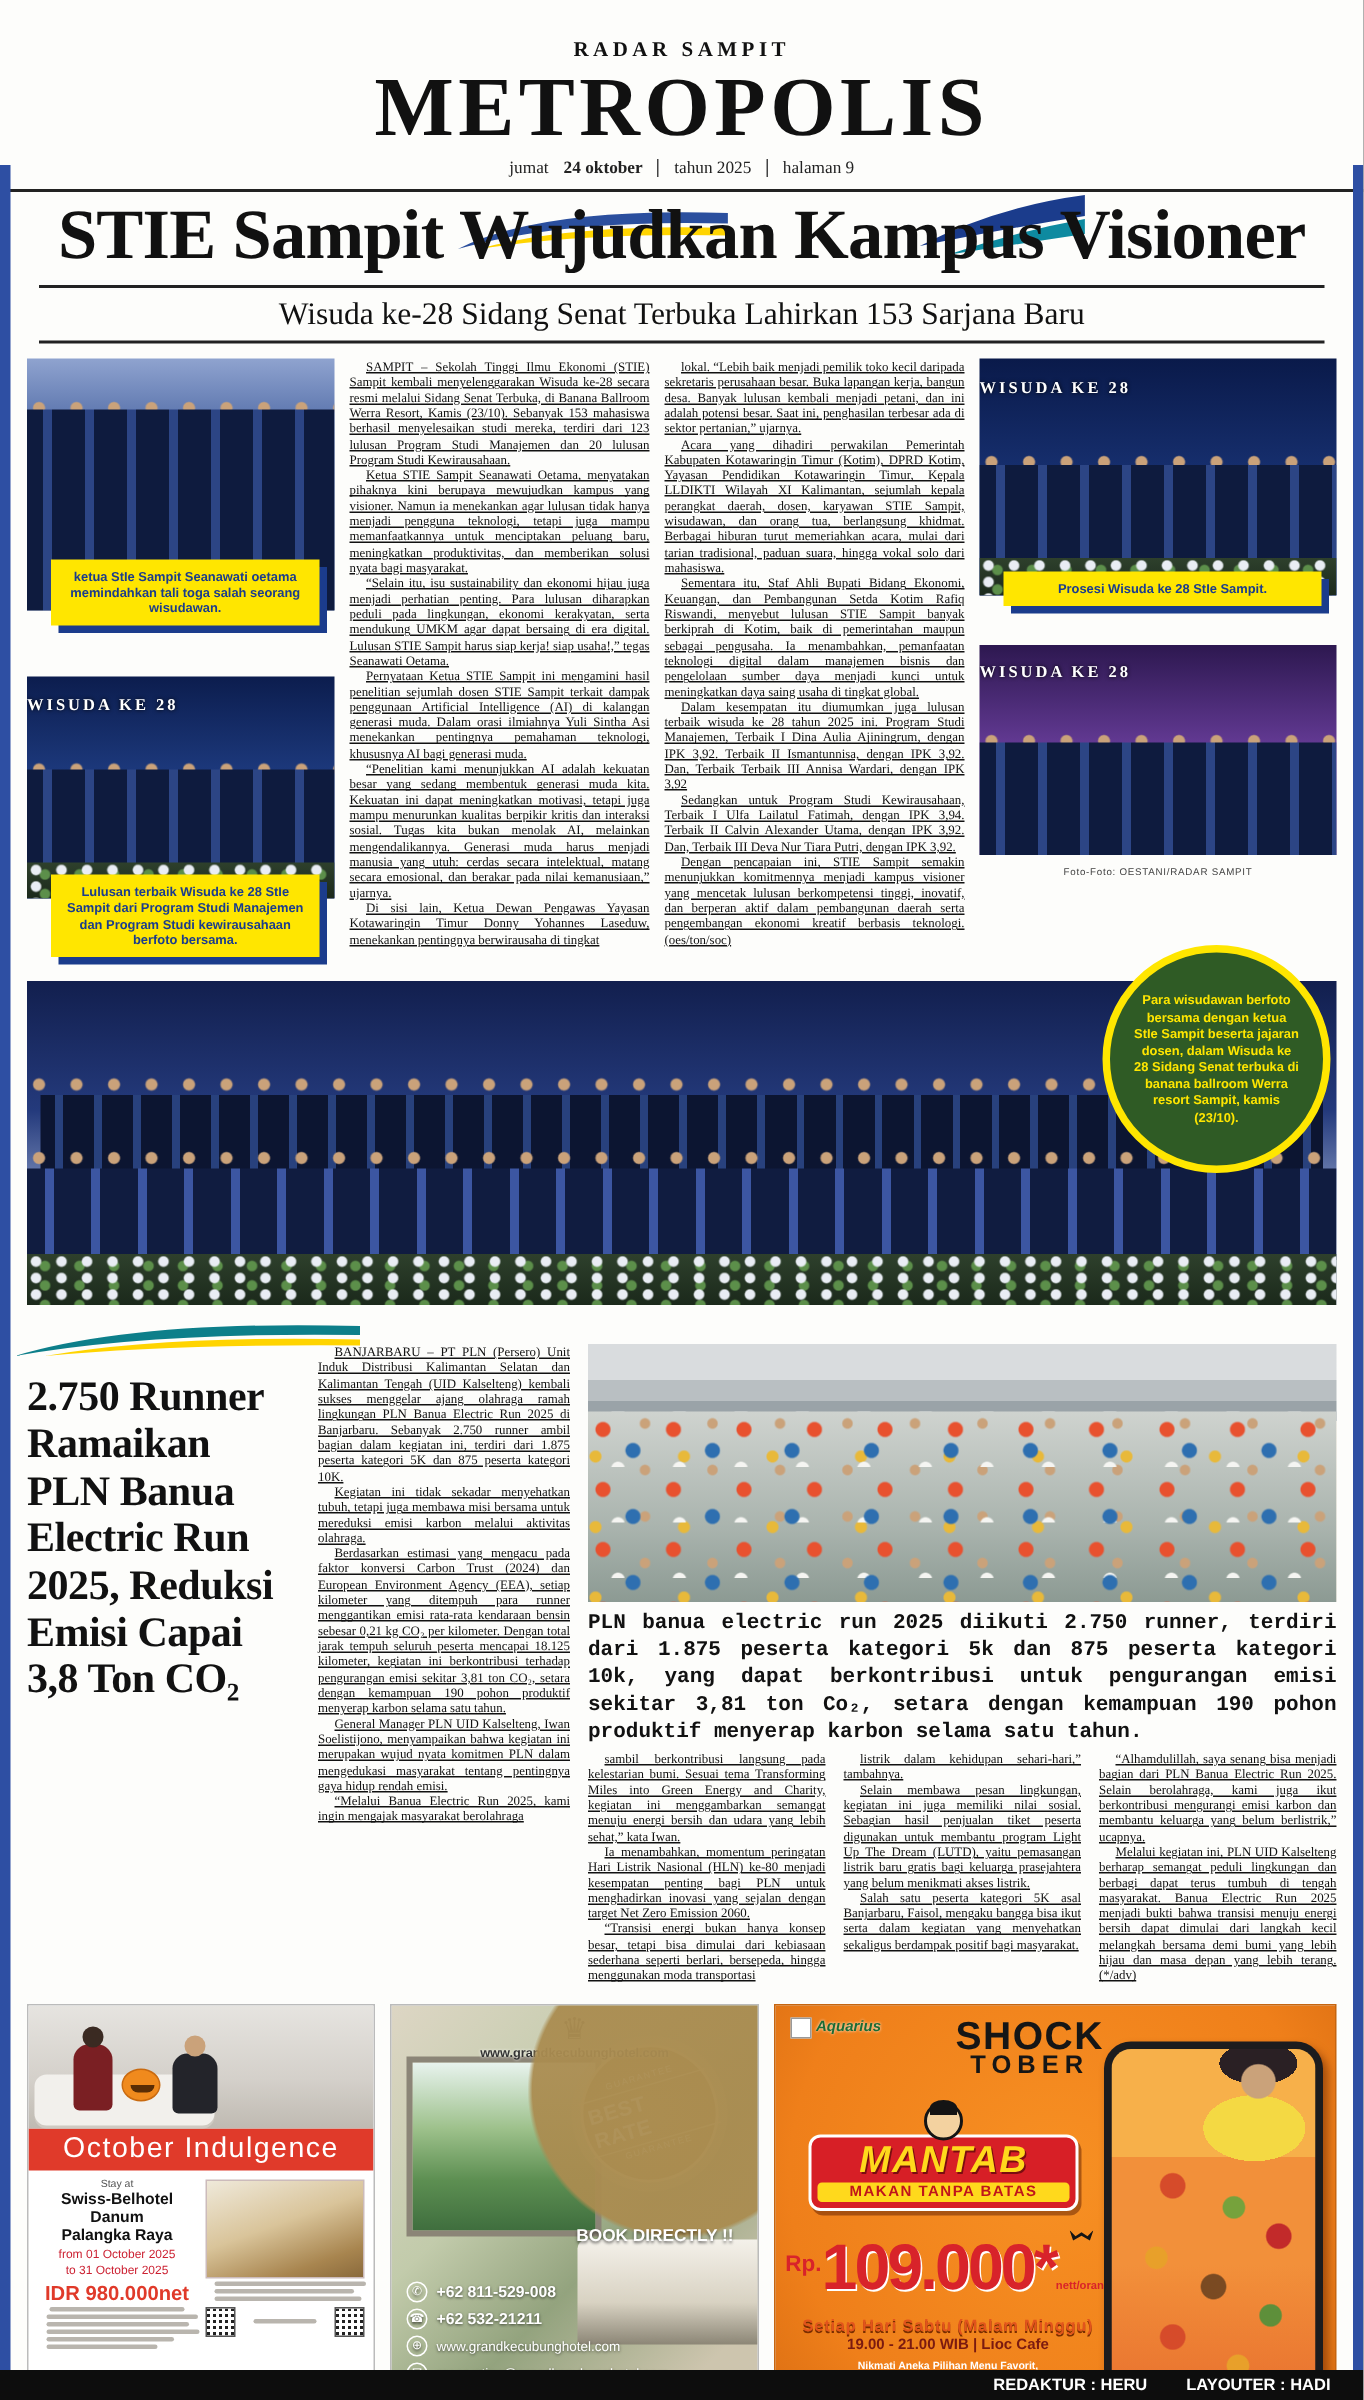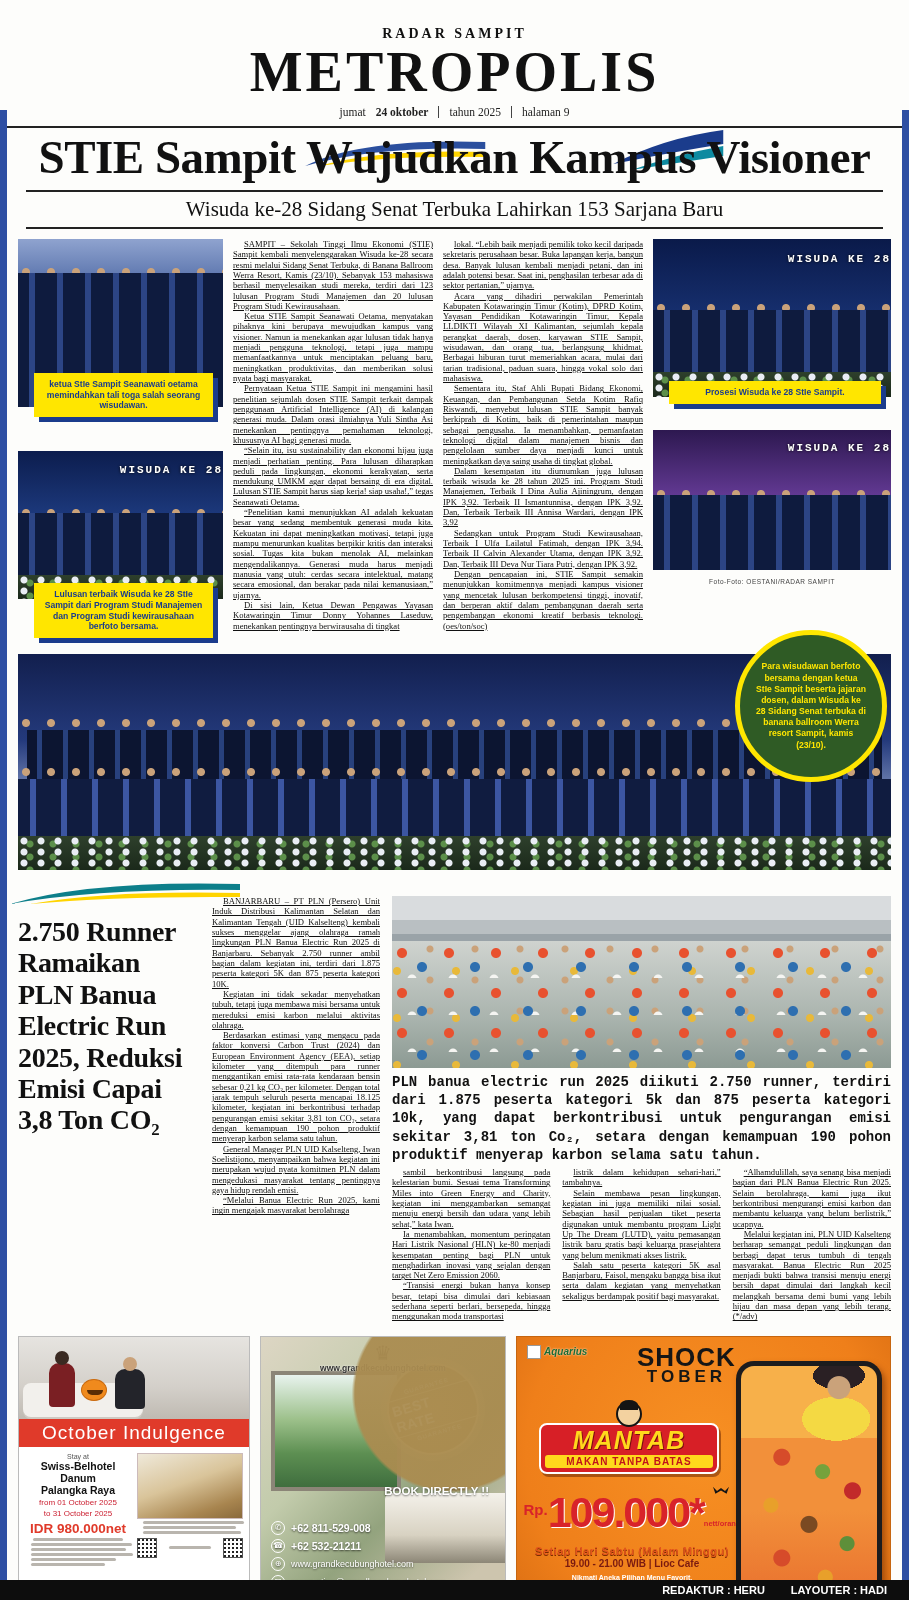--- a/index.html
+++ b/index.html
@@ -39,8 +39,8 @@
   .a1-grid { margin:10px 18px 0; display:grid; grid-template-columns:205px 200px 200px 1fr; gap:10px; }
   .body-text p { font-size:8.6px; line-height:1.2; text-align:justify; text-indent:11px;text-decoration:underline; }
   .ph { position:relative; overflow:hidden; background:#223; }
-  .ph .banner { position:absolute; top:9%; left:0; right:0; text-align:right; color:#fff;
-    font-family:Liberation Mono, monospace; font-weight:bold; font-size:11px; letter-spacing:2px; text-shadow:0 0 3px #000; }
+  .ph .banner { position:absolute; top:9%; left:0; right:0; text-align:left; color:#fff;
+    font-family:Liberation Serif, serif; font-weight:bold; font-size:11px; letter-spacing:2px; text-shadow:0 0 3px #000; }
   .heads { position:absolute; left:0; right:0; height:12px;
     background: radial-gradient(circle at 8px 6px,#caa27a 3.5px, transparent 4.5px) left top/25px 12px repeat-x; }
   .figsA { position:absolute; inset:20% 0 0 0;

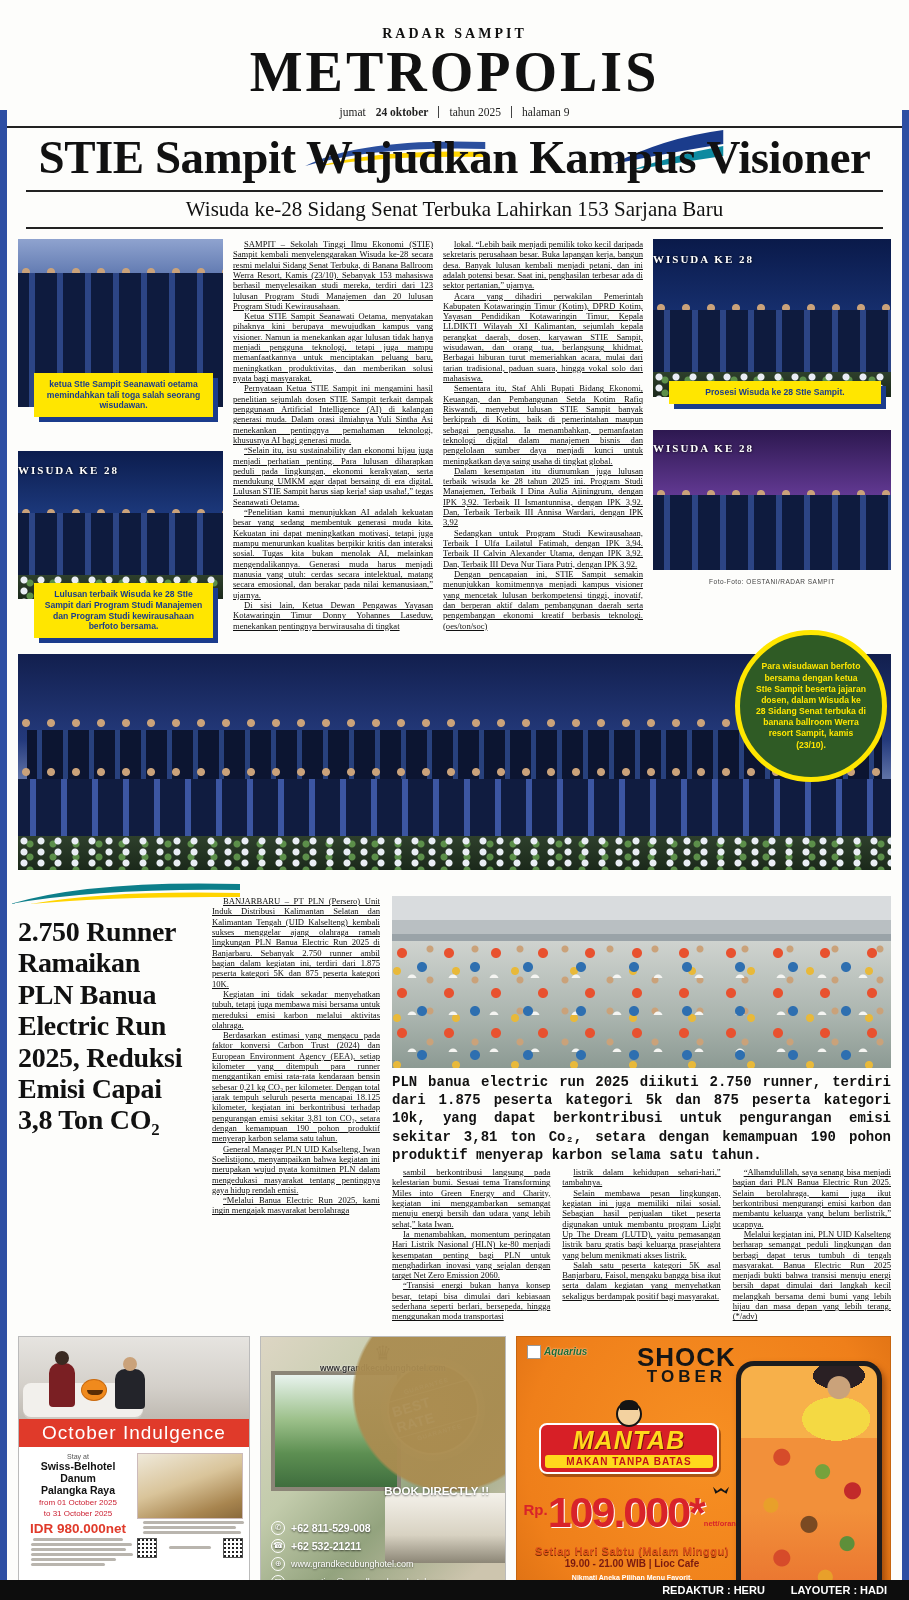--- a/index.html
+++ b/index.html
@@ -254,8 +254,8 @@
     <div class="body-text">
       <p>SAMPIT – Sekolah Tinggi Ilmu Ekonomi (STIE) Sampit kembali menyelenggarakan Wisuda ke-28 secara resmi melalui Sidang Senat Terbuka, di Banana Ballroom Werra Resort, Kamis (23/10). Sebanyak 153 mahasiswa berhasil menyelesaikan studi mereka, terdiri dari 123 lulusan Program Studi Manajemen dan 20 lulusan Program Studi Kewirausahaan.</p>
       <p>Ketua STIE Sampit Seanawati Oetama, menyatakan pihaknya kini berupaya mewujudkan kampus yang visioner. Namun ia menekankan agar lulusan tidak hanya menjadi pengguna teknologi, tetapi juga mampu memanfaatkannya untuk menciptakan peluang baru, meningkatkan produktivitas, dan memberikan solusi nyata bagi masyarakat.</p>
+      <p>“Selain itu, isu sustainability dan ekonomi hijau juga menjadi perhatian penting. Para lulusan diharapkan peduli pada lingkungan, ekonomi kerakyatan, serta mendukung UMKM agar dapat bersaing di era digital. Lulusan STIE Sampit harus siap kerja! siap usaha!,” tegas Seanawati Oetama.</p>
       <p>Pernyataan Ketua STIE Sampit ini mengamini hasil penelitian sejumlah dosen STIE Sampit terkait dampak penggunaan Artificial Intelligence (AI) di kalangan generasi muda. Dalam orasi ilmiahnya Yuli Sintha Asi menekankan pentingnya pemahaman teknologi, khususnya AI bagi generasi muda.</p>
-      <p>“Selain itu, isu sustainability dan ekonomi hijau juga menjadi perhatian penting. Para lulusan diharapkan peduli pada lingkungan, ekonomi kerakyatan, serta mendukung UMKM agar dapat bersaing di era digital. Lulusan STIE Sampit harus siap kerja! siap usaha!,” tegas Seanawati Oetama.</p>
       <p>“Penelitian kami menunjukkan AI adalah kekuatan besar yang sedang membentuk generasi muda kita. Kekuatan ini dapat meningkatkan motivasi, tetapi juga mampu menurunkan kualitas berpikir kritis dan interaksi sosial. Tugas kita bukan menolak AI, melainkan mengendalikannya. Generasi muda harus menjadi manusia yang utuh: cerdas secara intelektual, matang secara emosional, dan berakar pada nilai kemanusiaan,” ujarnya.</p>
       <p>Di sisi lain, Ketua Dewan Pengawas Yayasan Kotawaringin Timur Donny Yohannes Laseduw, menekankan pentingnya berwirausaha di tingkat</p>
     </div>

